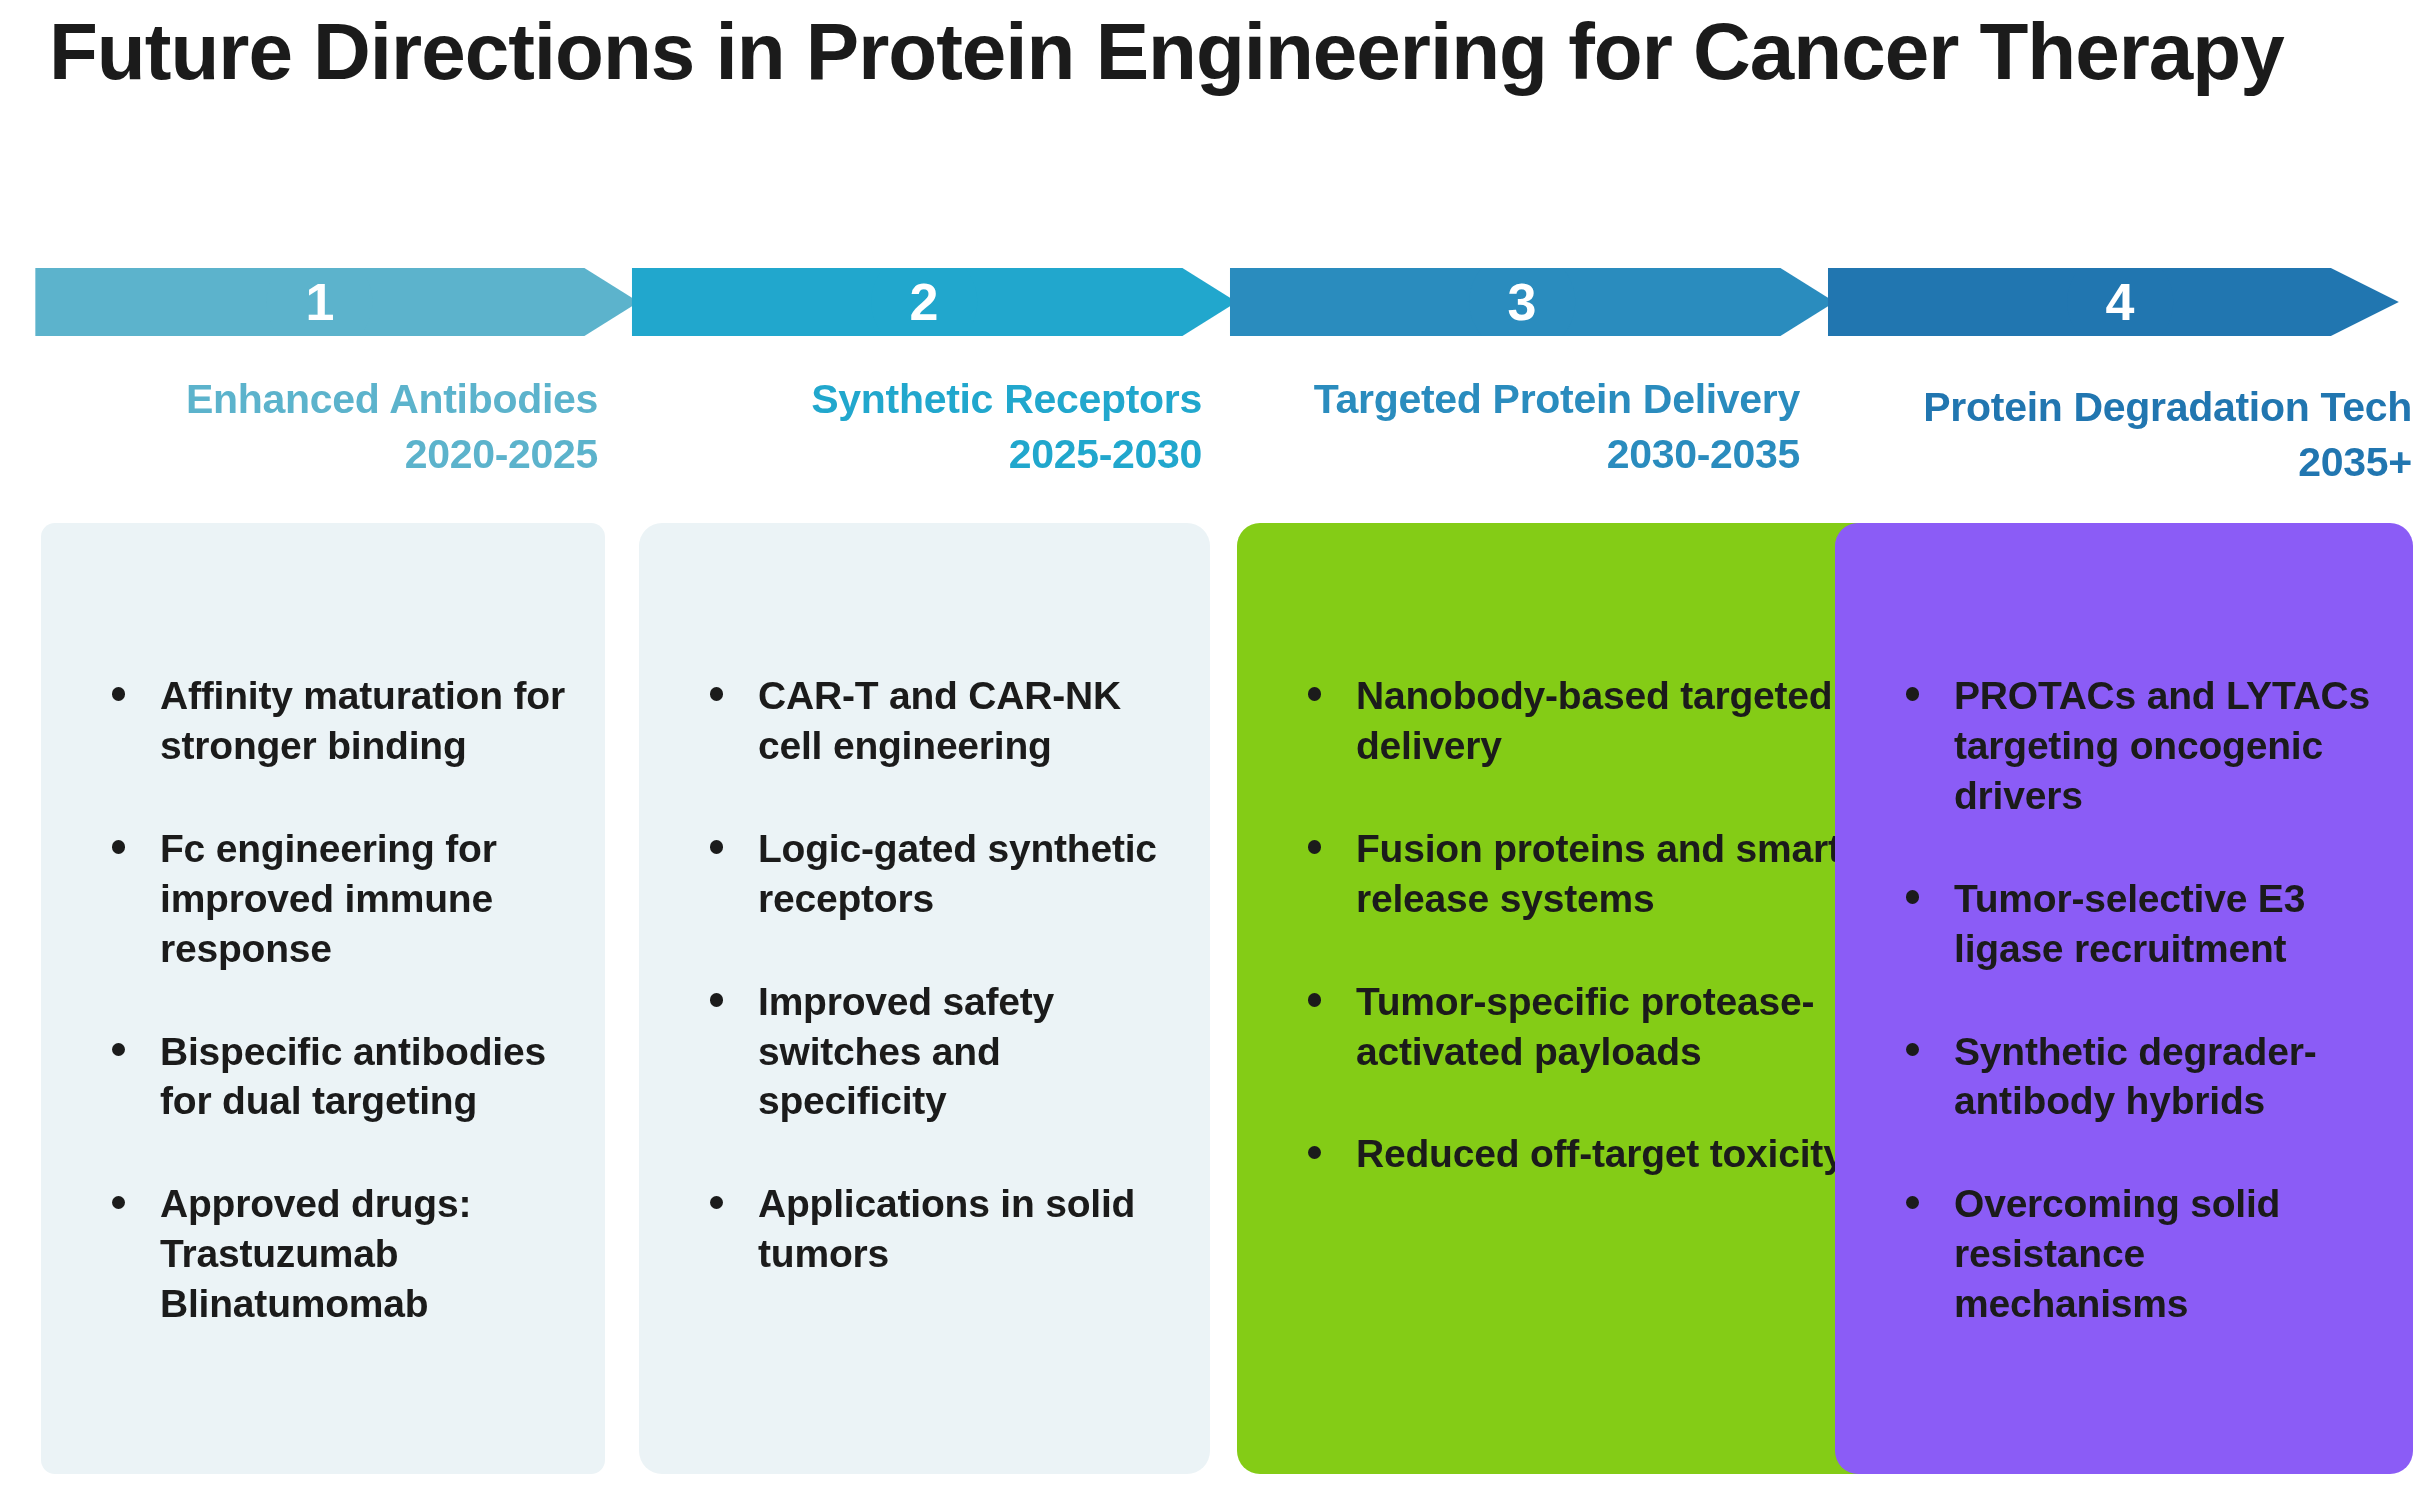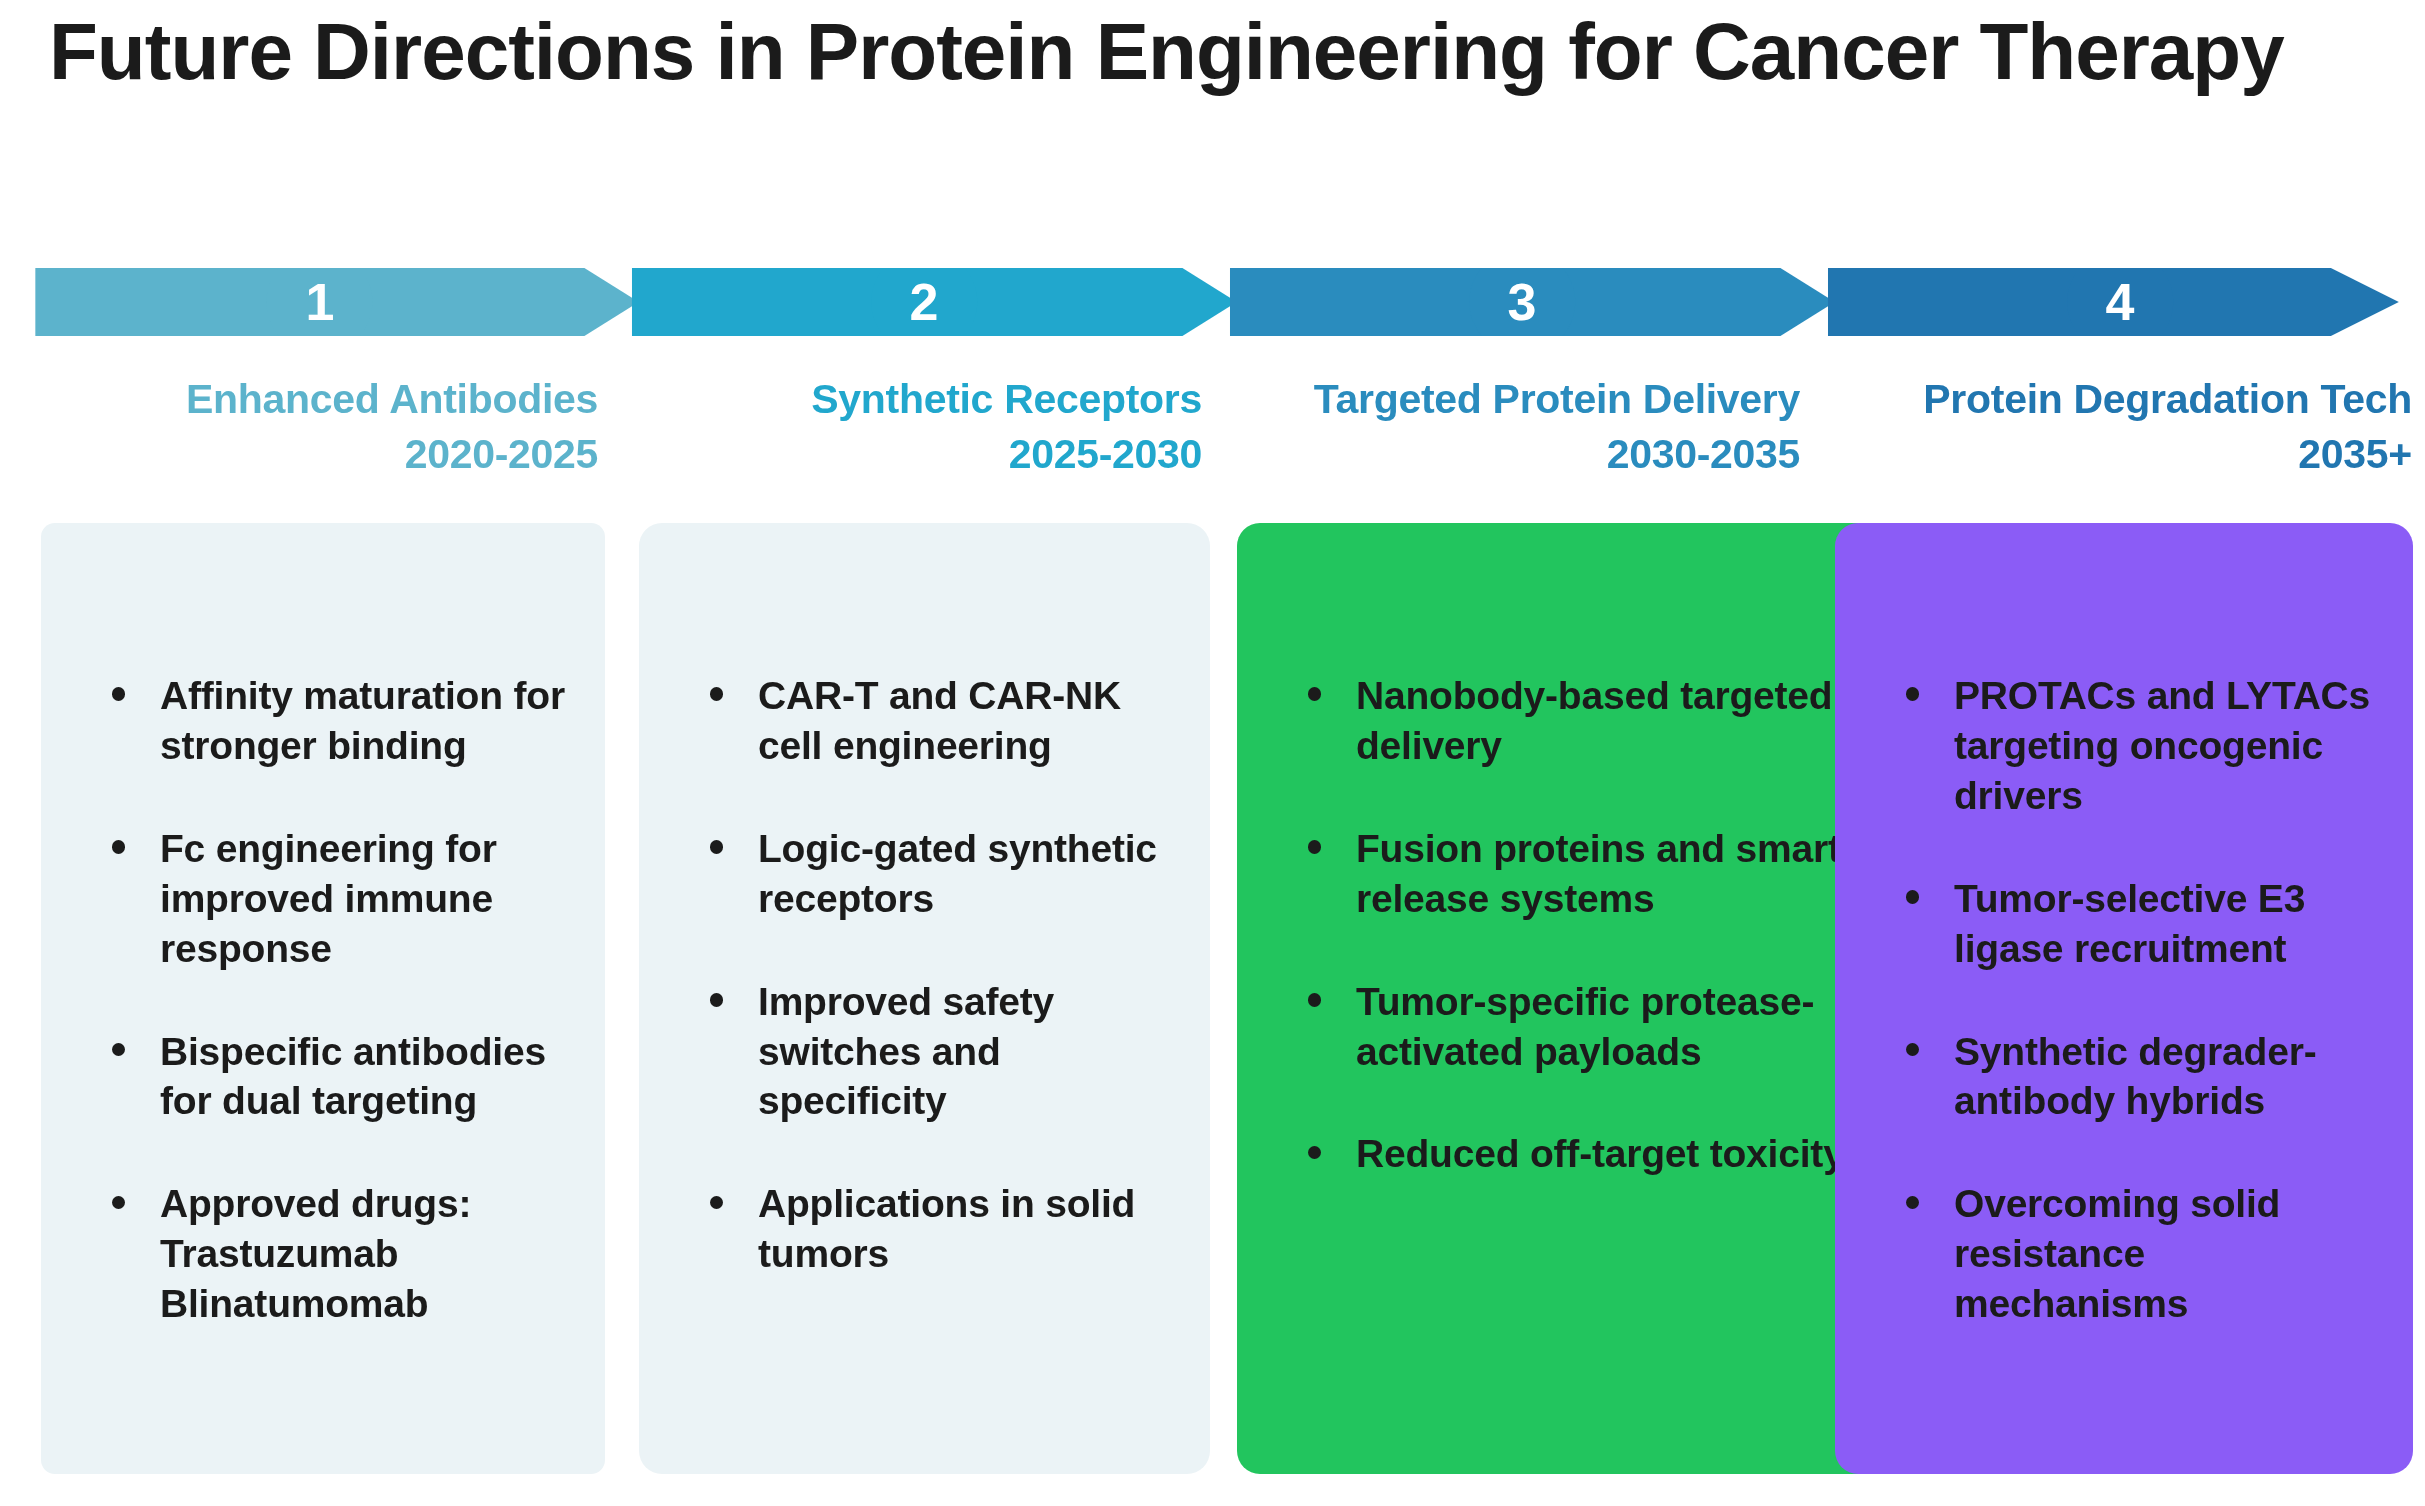--- a/index.html
+++ b/index.html
@@ -154,7 +154,7 @@
     <span>Targeted Protein Delivery</span>
     <span class="period">2030-2035</span>
   </div>
-  <div class="step-label" id="lab4" style="left: 1841px; width: 571px; color: rgb(33, 118, 176);">
+  <div class="step-label" id="lab4" style="left: 1841px; width: 571px; color: rgb(33, 118, 176); margin-top: 8px;">
     <span>Protein Degradation Tech</span>
     <span class="period">2035+</span>
   </div>

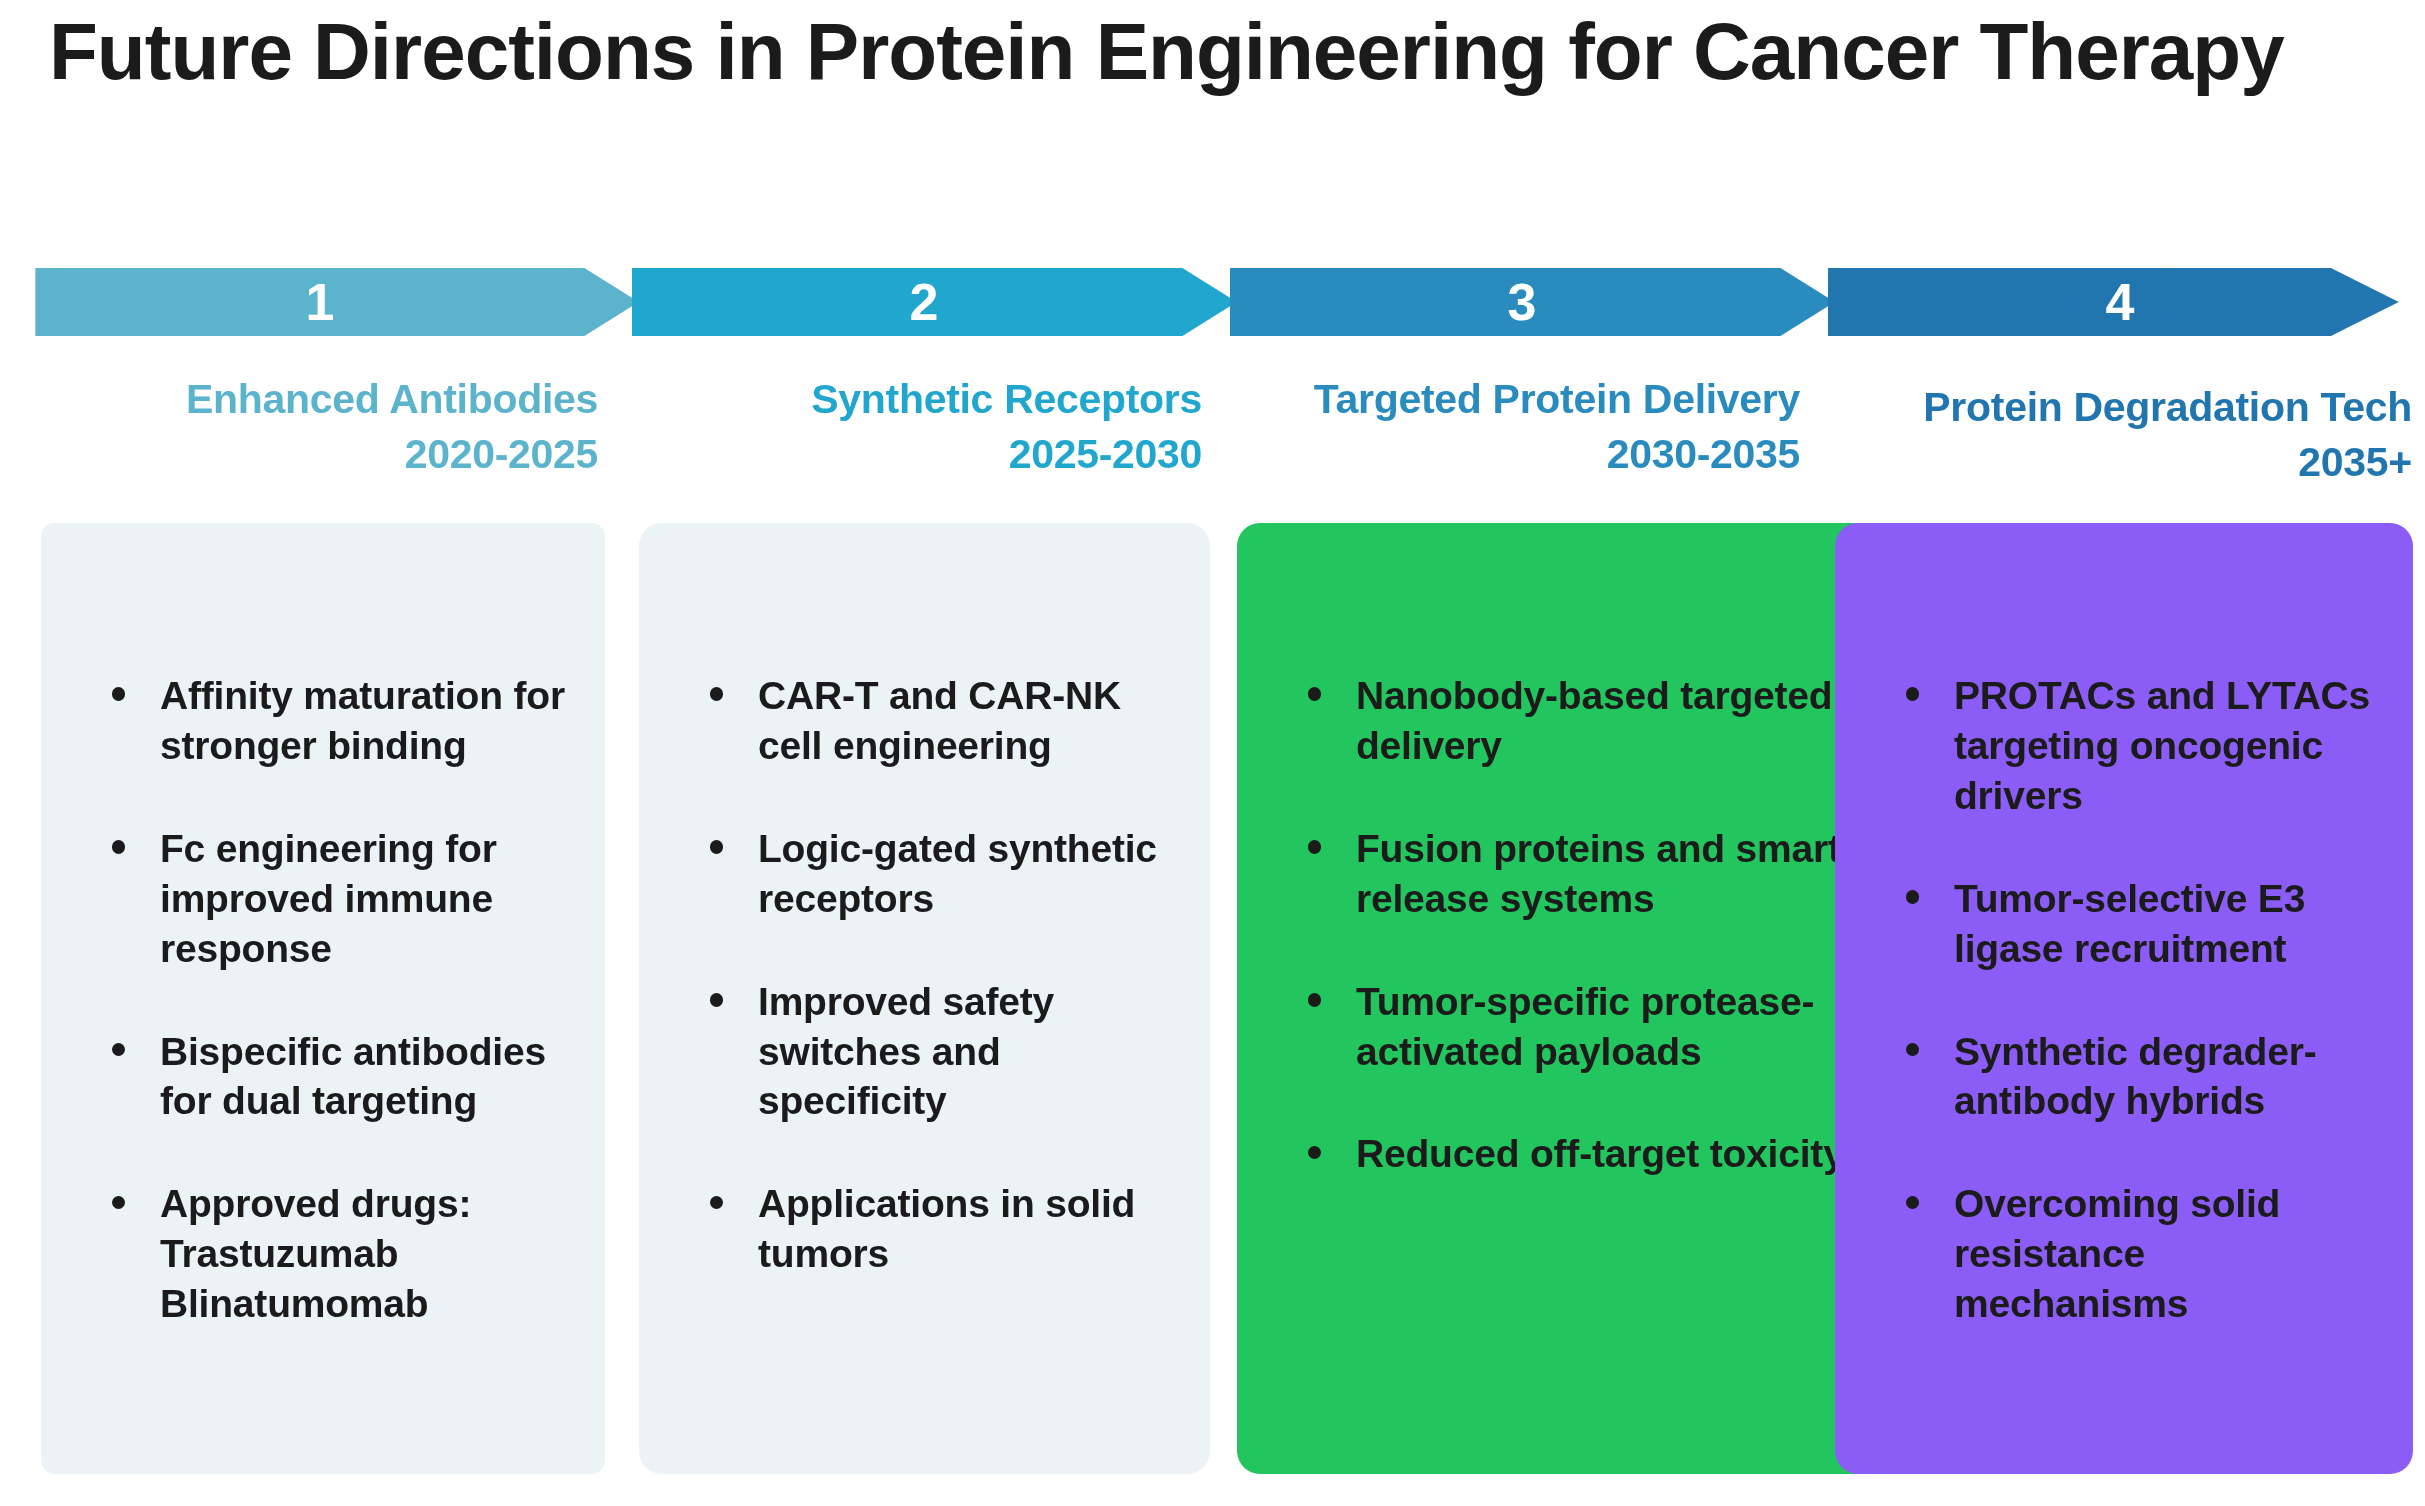--- a/index.html
+++ b/index.html
@@ -203,7 +203,7 @@
     </ul>
   </div>
 
-  <div class="card" id="card3" style="left: 1237px; width: 682px; background: #22c55e;">
+  <div class="card" id="card3" style="left: 1237px; width: 682px; background: #84cc16;">
     <ul class="card-list">
       <li class="card-item">
         <span class="bullet"></span>

